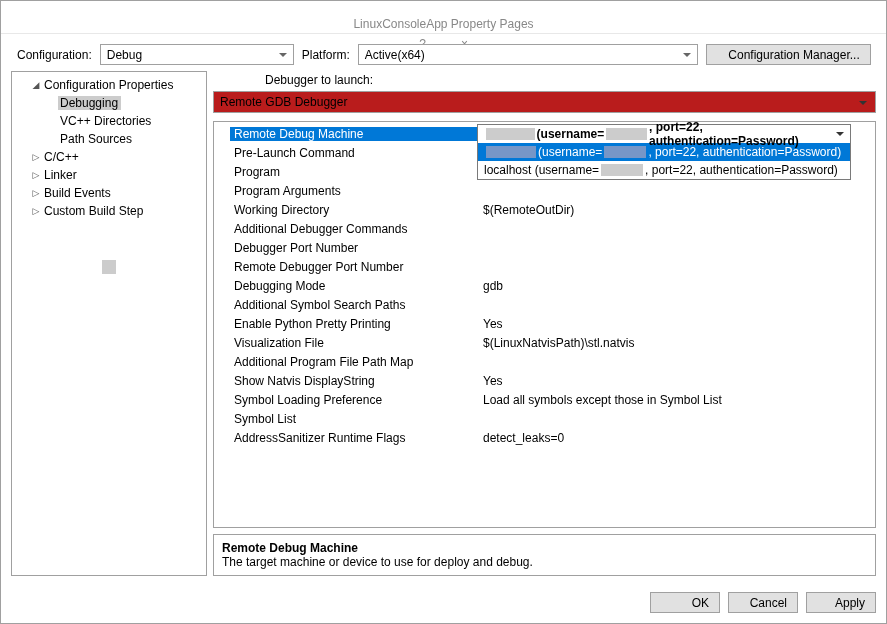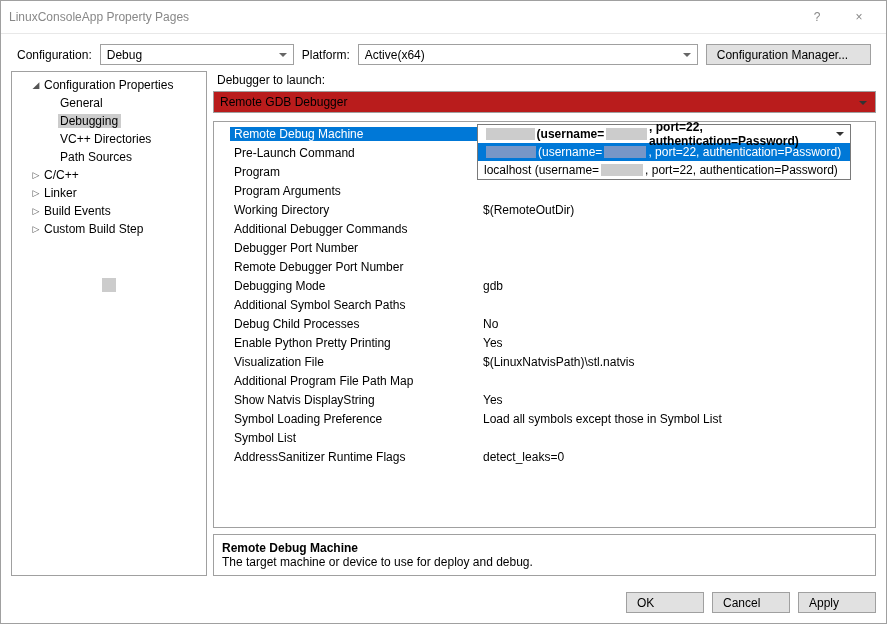--- a/index.html
+++ b/index.html
@@ -5,7 +5,7 @@
     * { box-sizing: border-box; font-family: "Segoe UI", Tahoma, sans-serif; font-size: 12px; }
     body { margin: 0; background: #fff; }
     .window { width: 887px; height: 624px; border: 1px solid #a0a0a0; background: #fff; display: flex; flex-direction: column; }
-    .titlebar { height: 28px; display: flex; align-items: center; padding: 16px 8px; background: #fff; border-bottom: 1px solid #e8e8e8; }
+    .titlebar { height: 28px; display: flex; align-items: center; padding: 16px 8px; background: #fff; border-bottom: 1px solid #e8e8e8; flex-direction: column; }
     .titlebar-title { flex: 1; color: #888; }
     .titlebar-btns { display: flex; gap: 4px; }
     .titlebar-btn { width: 38px; height: 26px; display: flex; align-items: center; justify-content: center; color: #888; }

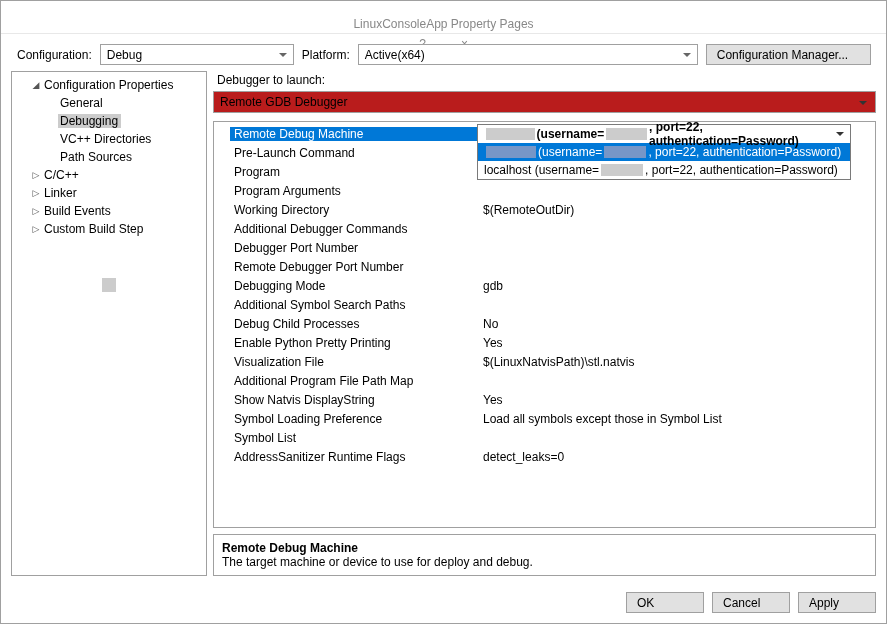--- a/index.html
+++ b/index.html
@@ -15,7 +15,7 @@
     .select::after { content: ""; position: absolute; right: 6px; top: 8px; border-left: 4px solid transparent; border-right: 4px solid transparent; border-top: 4px solid #666; }
     .cfg-select { width: 194px; }
     .plat-select { width: 340px; }
-    .btn { border: 1px solid #a0a0a0; background: #e1e1e1; height: 21px; padding: 0 10px; display: flex; align-items: center; justify-content: flex-start; }
+    .btn { border: 1px solid #a0a0a0; background: #e1e1e1; height: 21px; padding: 0 10px; display: flex; align-items: center; justify-content: flex-end; }
     .cfg-mgr-btn { width: 165px; }
     .body { flex: 1; display: flex; padding: 0 10px 8px 10px; gap: 6px; min-height: 0; }
     .sidebar { width: 196px; border: 1px solid #a0a0a0; padding: 4px 0; }

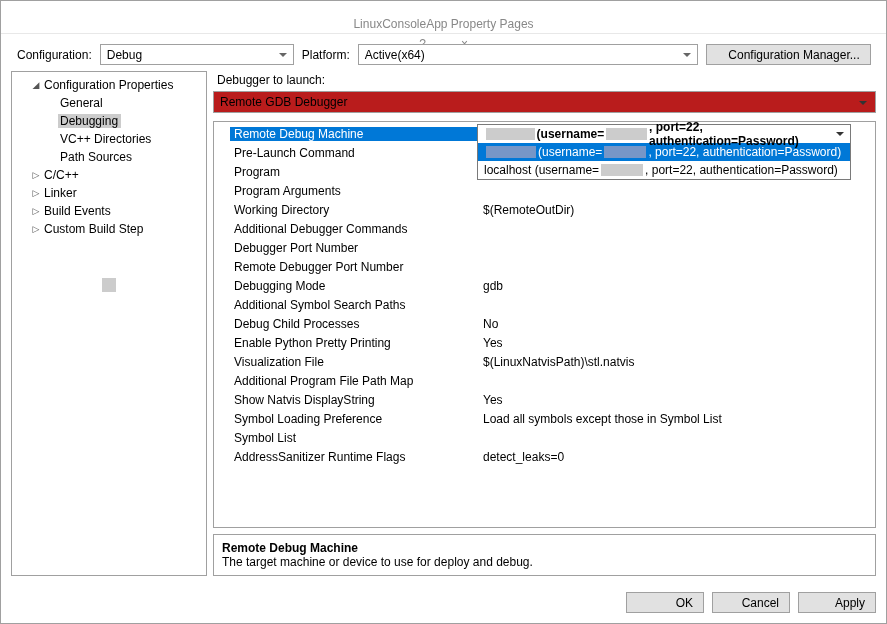--- a/index.html
+++ b/index.html
@@ -30,7 +30,7 @@
     .l2 { padding-left: 34px; }
     .blank-square { width: 14px; height: 14px; background: #ccc; margin: 40px auto 0; }
     .main { flex: 1; display: flex; flex-direction: column; min-height: 0; }
-    .launch-label { padding: 2px 0 4px 4px; }
+    .launch-label { padding: 2px 0 4px 4px; margin-left: 48px; }
     .launch-select { border: 1px solid #a0a0a0; background: #b91c1c; height: 22px; display: flex; align-items: center; padding: 0 6px; position: relative; }
     .launch-select::after { content: ""; position: absolute; right: 8px; top: 9px; border-left: 4px solid transparent; border-right: 4px solid transparent; border-top: 4px solid #333; }
     .grid-wrap { border: 1px solid #a0a0a0; margin-top: 8px; flex: 1; display: flex; flex-direction: column; position: relative; }

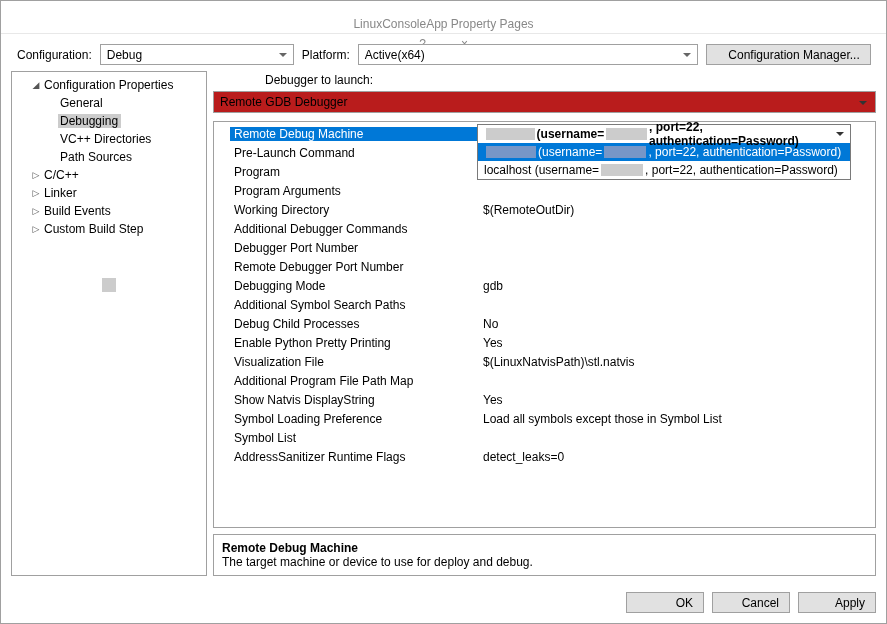--- a/index.html
+++ b/index.html
@@ -88,10 +88,6 @@
       <div id="tree-items">
           <div class="tree-item l2">
             <span class="tree-spacer"></span>
-            <span class="tree-label">General</span>
-          </div>
-          <div class="tree-item l2">
-            <span class="tree-spacer"></span>
             <span class="tree-label tree-selected">Debugging</span>
           </div>
           <div class="tree-item l2">

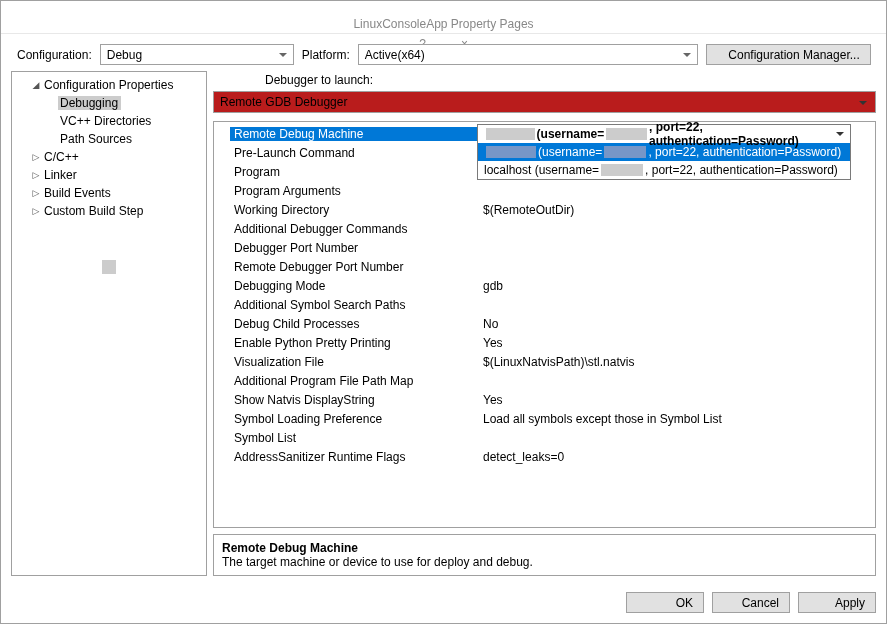--- a/index.html
+++ b/index.html
@@ -167,10 +167,6 @@
               <div class="row-value"></div>
             </div>
             <div class="row">
-              <div class="row-label">Debug Child Processes</div>
-              <div class="row-value">No</div>
-            </div>
-            <div class="row">
               <div class="row-label">Enable Python Pretty Printing</div>
               <div class="row-value">Yes</div>
             </div>

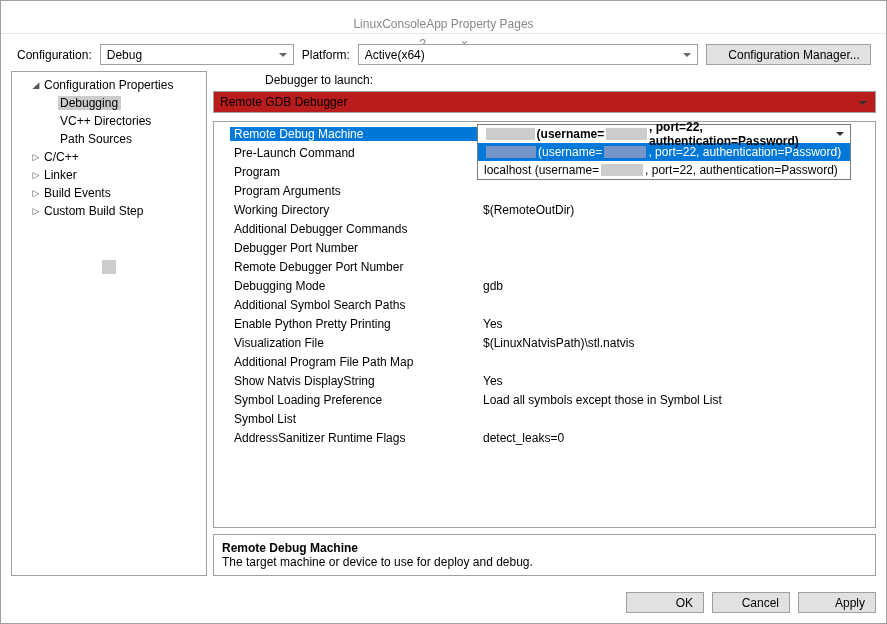--- a/index.html
+++ b/index.html
@@ -51,7 +51,7 @@
     .desc-box { border: 1px solid #a0a0a0; margin-top: 6px; padding: 6px 8px; }
     .desc-title { font-weight: 700; }
     .footer { display: flex; justify-content: flex-end; gap: 8px; padding: 8px 10px 10px; }
-    .footer .btn { width: 78px; }
+    .footer .btn { width: 70px; }
   </style>
 </head>
 <body>

